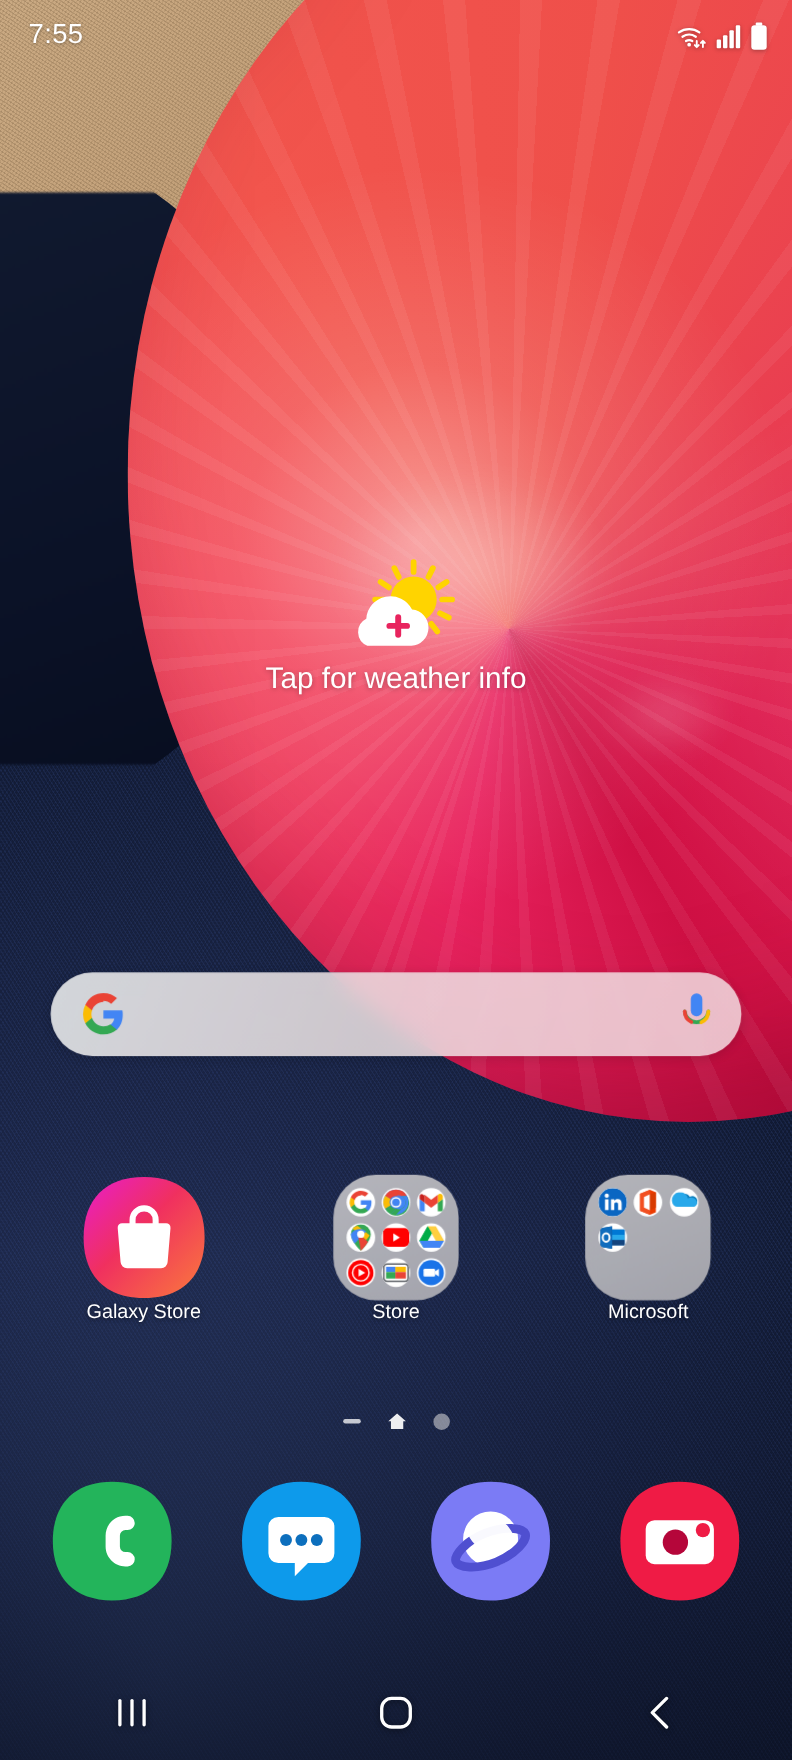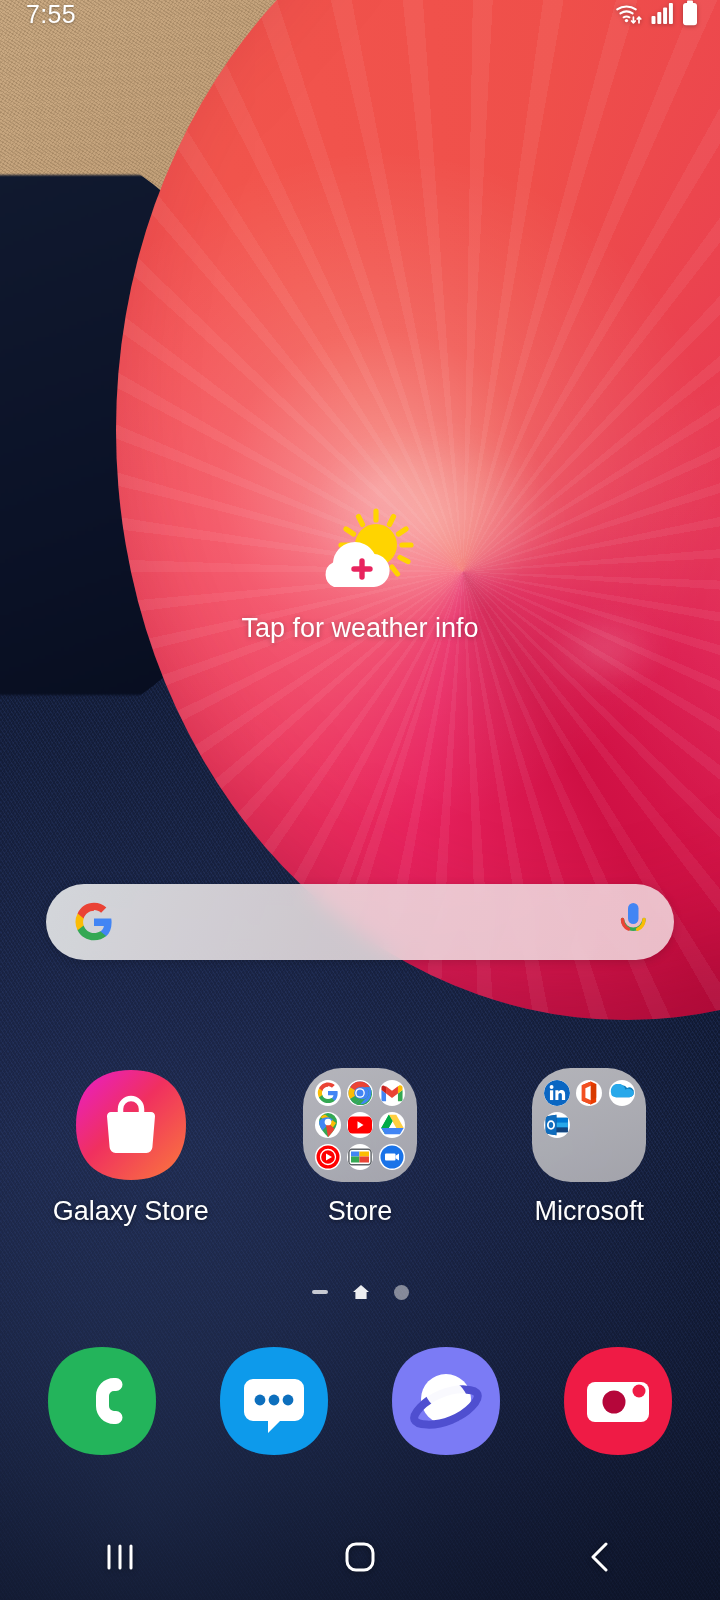--- a/index.html
+++ b/index.html
@@ -73,7 +73,7 @@
   
   .statusbar {
     position:absolute; left:0; top:0; width:720px; height:46px;
-    display:flex; align-items:flex-start; justify-content:space-between;
+    display:flex; align-items:flex-end; justify-content:space-between;
     padding:0 22px 0 26px; color:#fff; z-index:40;
   }
   .clock { font-size:25px; font-weight:400; letter-spacing:.3px;

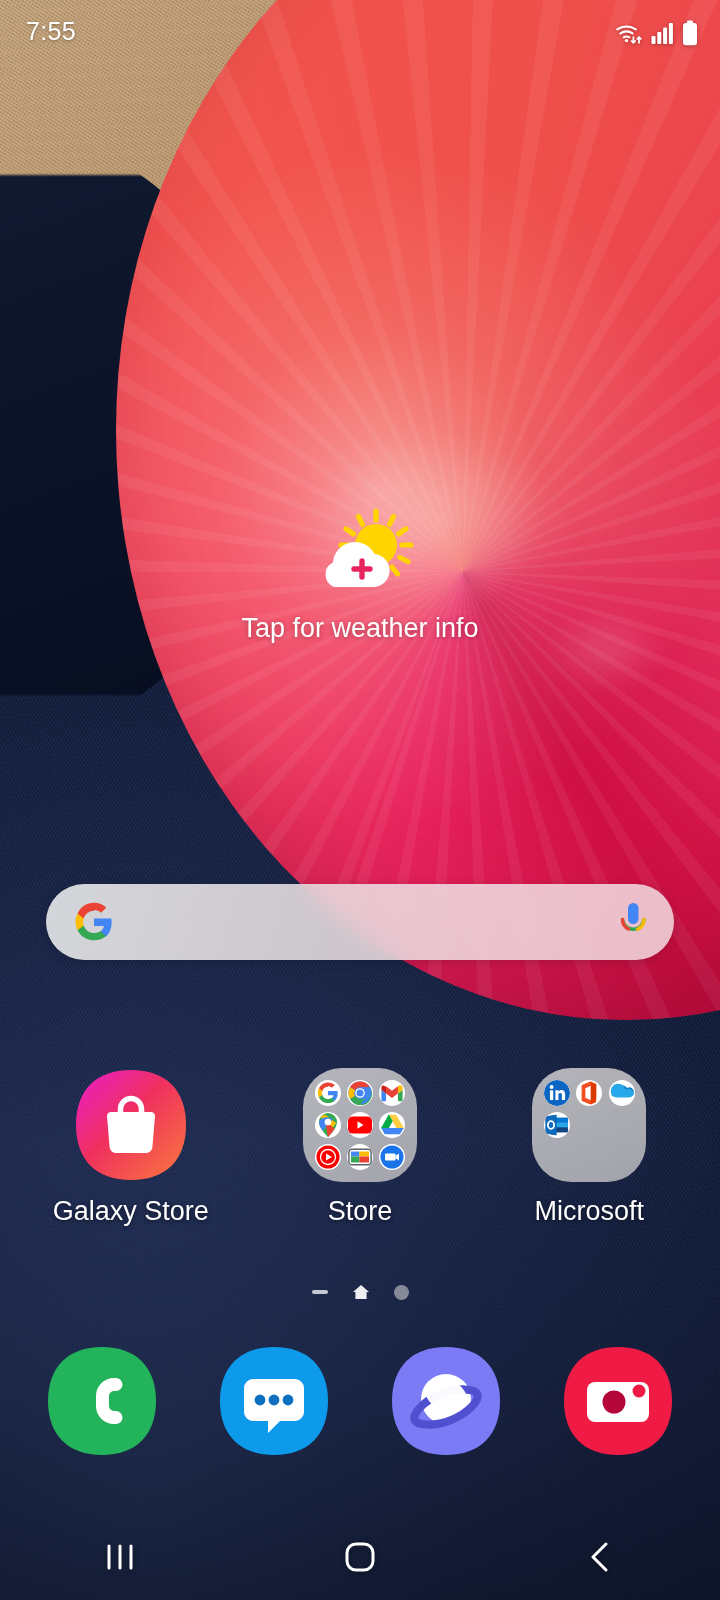--- a/index.html
+++ b/index.html
@@ -88,7 +88,7 @@
   }
   .weather-icon { width:140px; height:96px; }
   .weather-text {
-    margin-top:12px; color:#fff; font-size:27px; font-weight:400;
+    margin-top:0; color:#fff; font-size:27px; font-weight:400;
     text-shadow:0 1px 5px rgba(0,0,0,.30);
   }
 

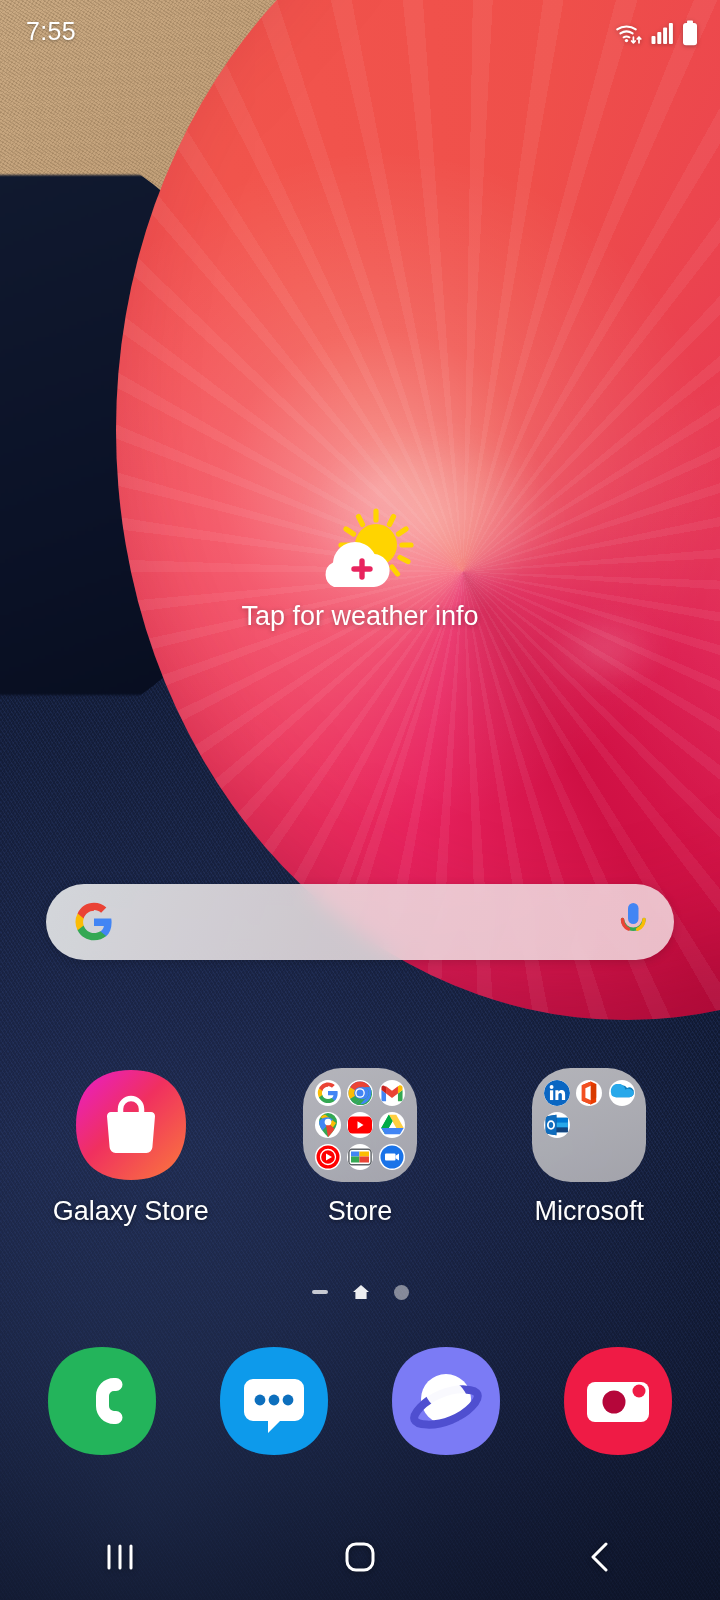--- a/index.html
+++ b/index.html
@@ -112,7 +112,7 @@
   .app { width:150px; display:flex; flex-direction:column; align-items:center; }
   .app-icon { width:114px; height:114px; position:relative; }
   .app-label {
-    margin-top:14px; color:#fff; font-size:27px; font-weight:400;
+    color:#fff; font-size:18px; font-weight:400;
     text-shadow:0 1px 4px rgba(0,0,0,.55); white-space:nowrap;
   }
 

